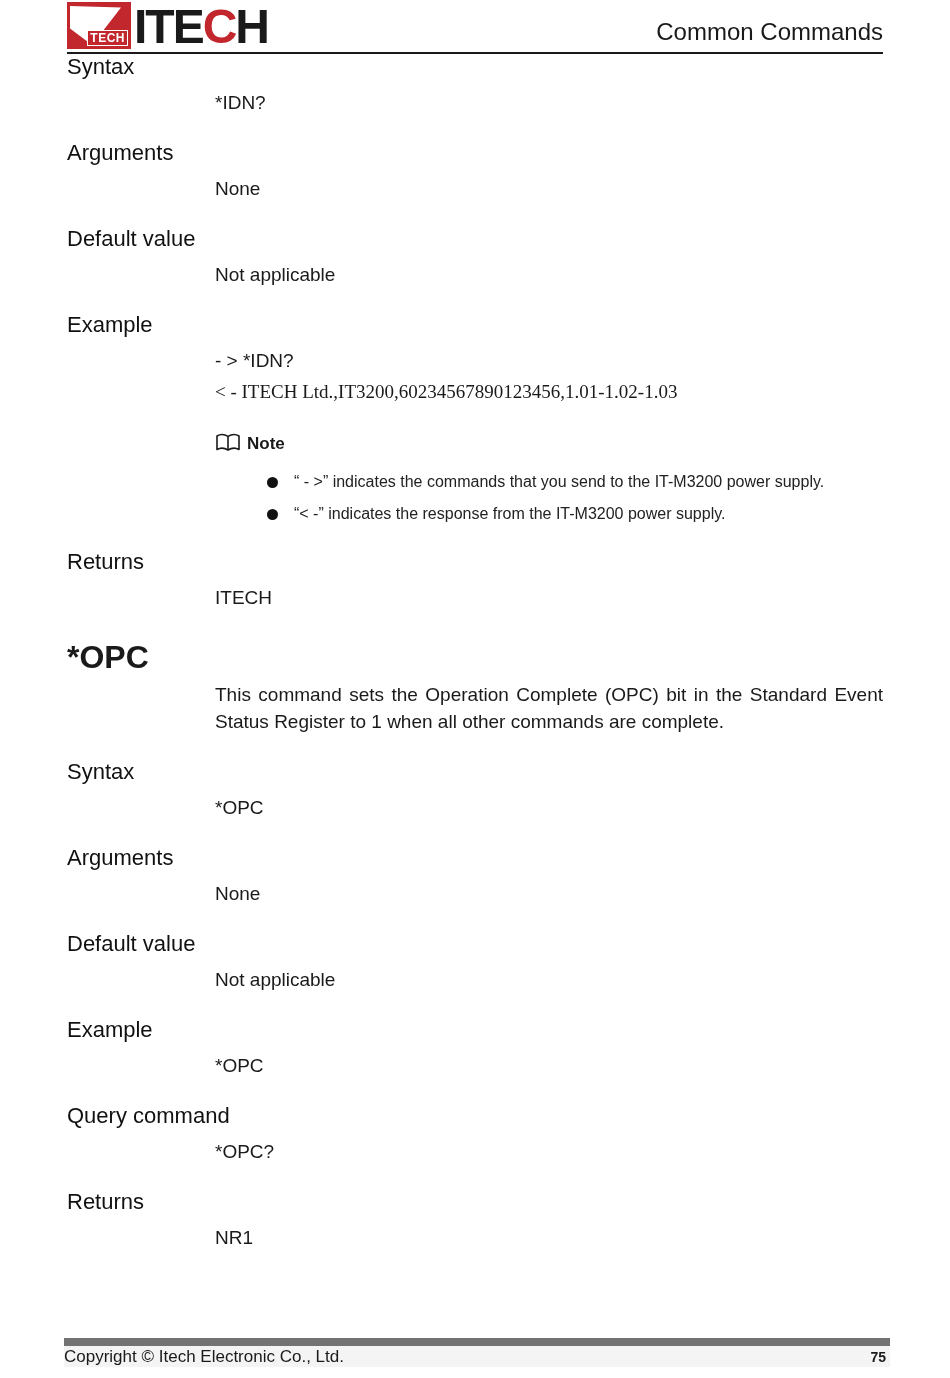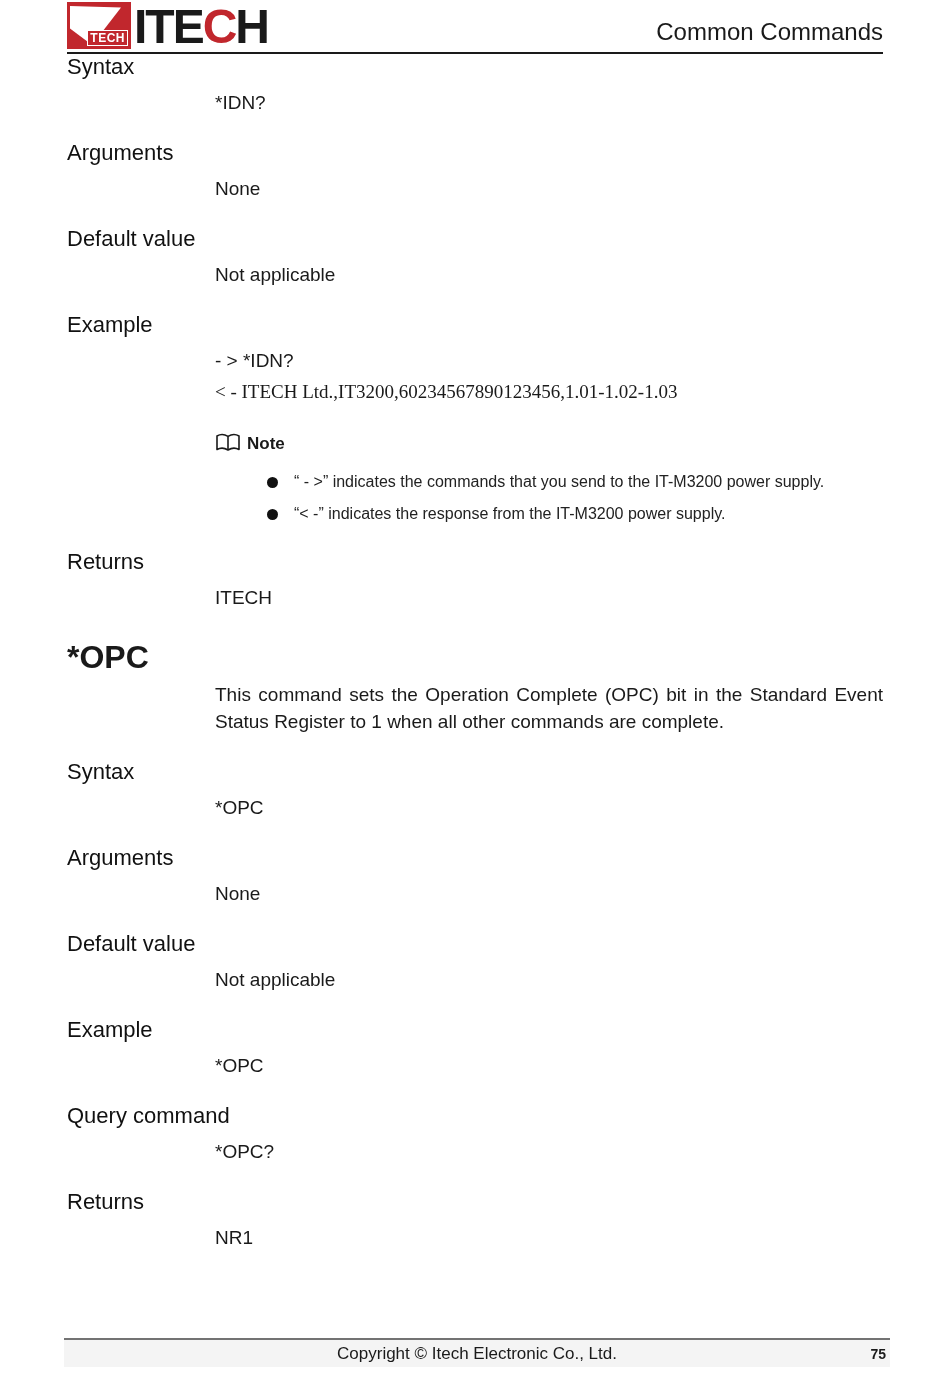--- a/index.html
+++ b/index.html
@@ -82,10 +82,10 @@
   
   .footer {
     position: absolute; left: 64px; right: 60px; bottom: 11px;
-    border-top: 2px solid #737373;
+    border-top: 8px solid #737373;
     background: #f4f4f4;
     height: 29px;
-    display: flex; align-items: center; justify-content: center;
+    display: flex; align-items: center; justify-content: flex-start;
   }
   .footer-copyright { font-size: 17px; color: #1a1a1a; }
   .footer-page {

